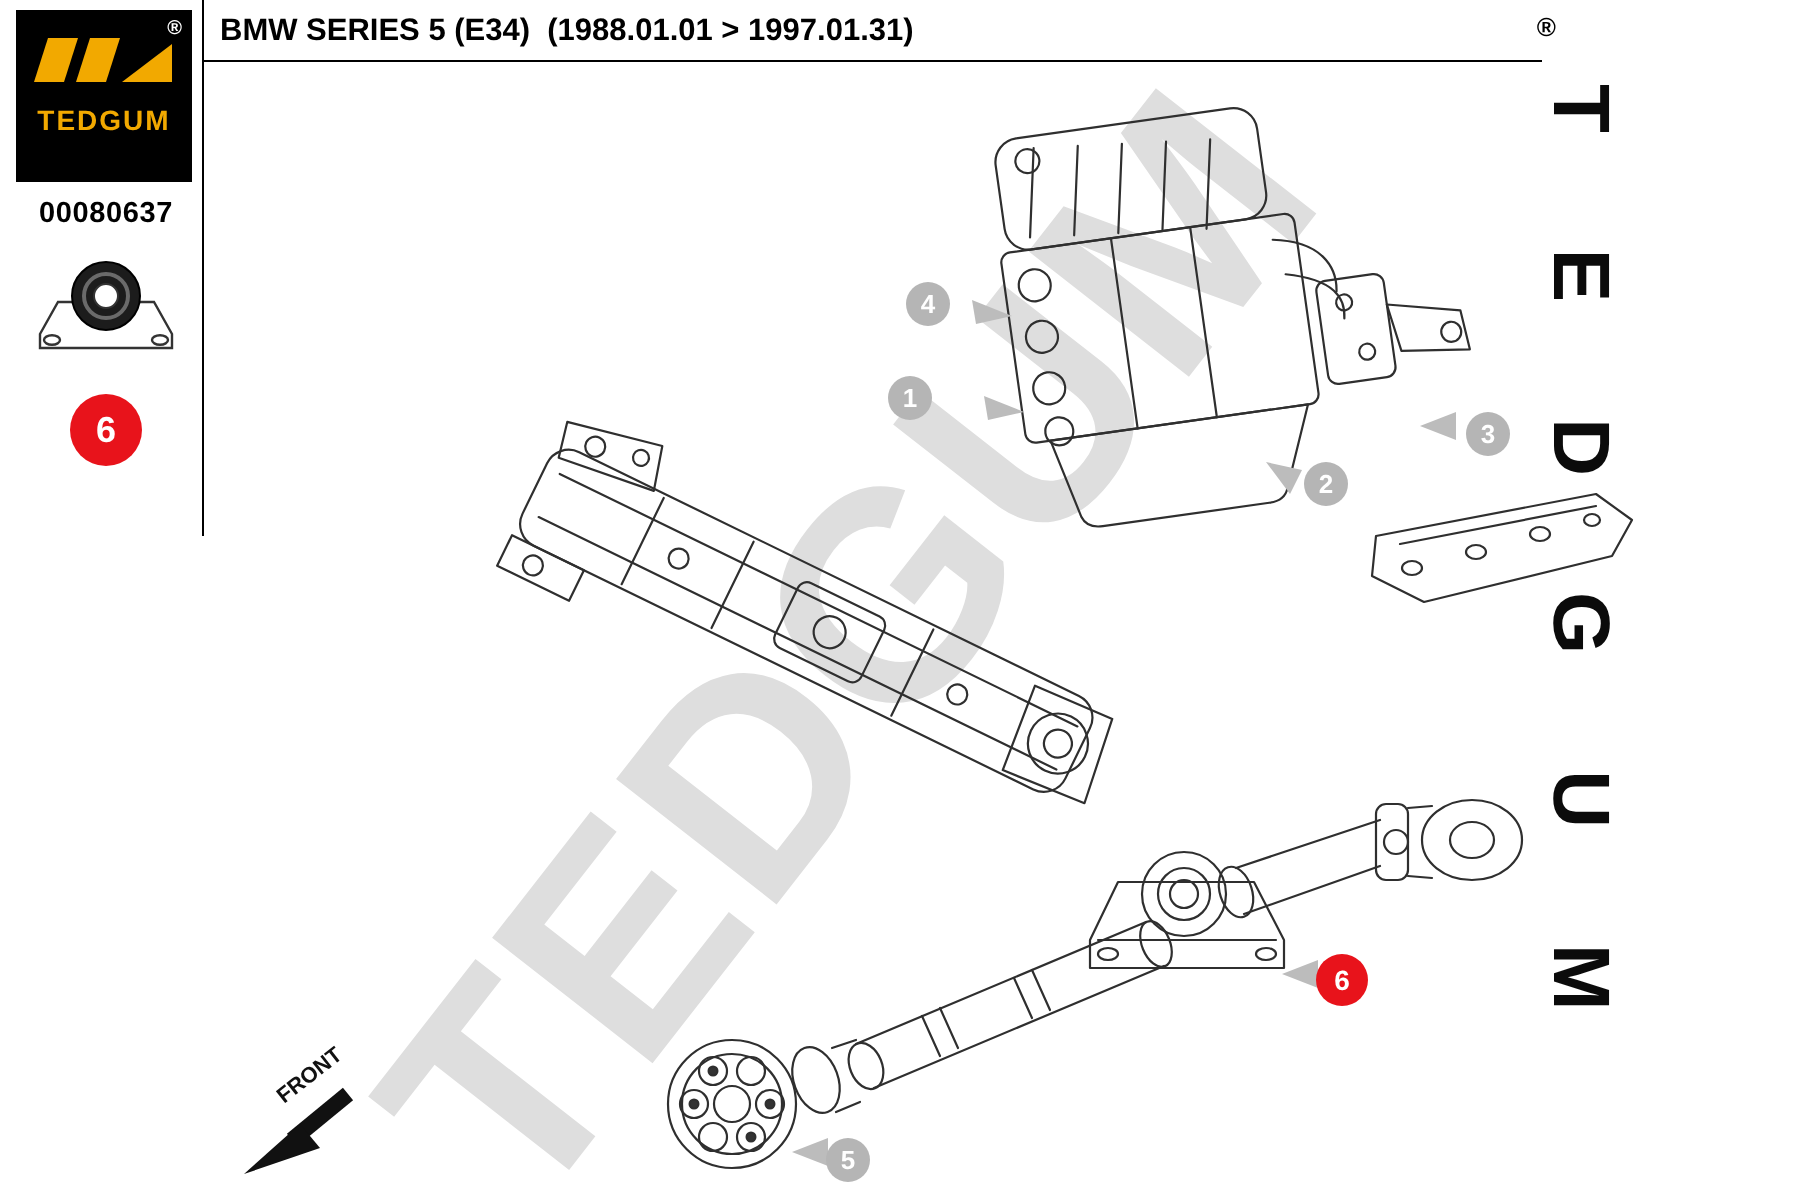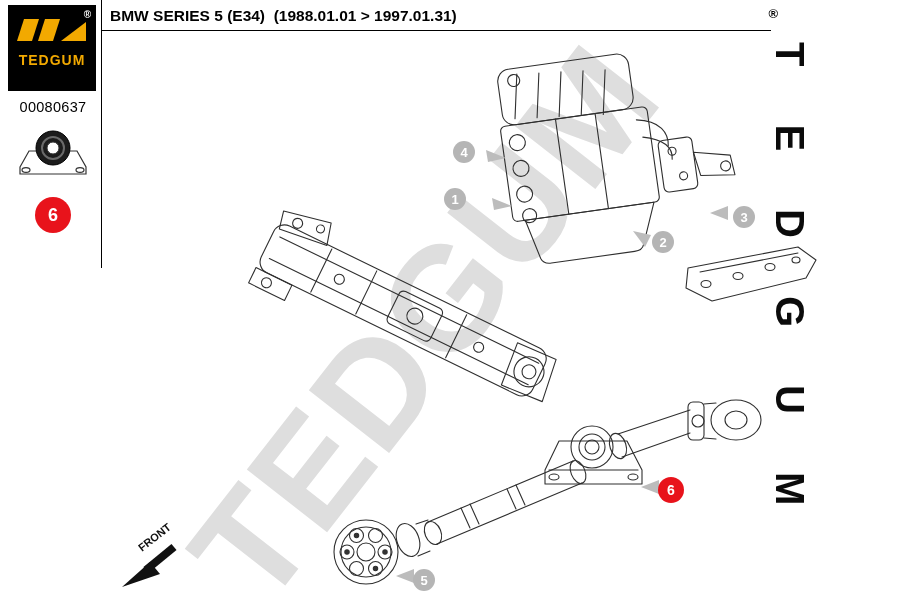--- a/index.html
+++ b/index.html
@@ -13,7 +13,7 @@
   .logo-reg{position:absolute;top:3px;right:4px;color:#fff;font-size:10px;font-weight:bold;}
   .logo-emblem{display:block;margin:10px auto 2px auto;}
   .logo-text{color:#f2a900;font-weight:bold;font-size:14px;text-align:center;letter-spacing:1px;}
-  .part-number{margin-top:8px;font-weight:normal;font-size:14.5px;text-align:center;letter-spacing:.3px;}
+  .part-number{margin-top:8px;font-weight:bold;font-size:14.5px;text-align:center;letter-spacing:.3px;}
   .part-thumb{display:block;margin:8px auto 0 auto;}
   .badge-red{
     width:36px;height:36px;border-radius:50%;background:#e8131b;color:#fff;

